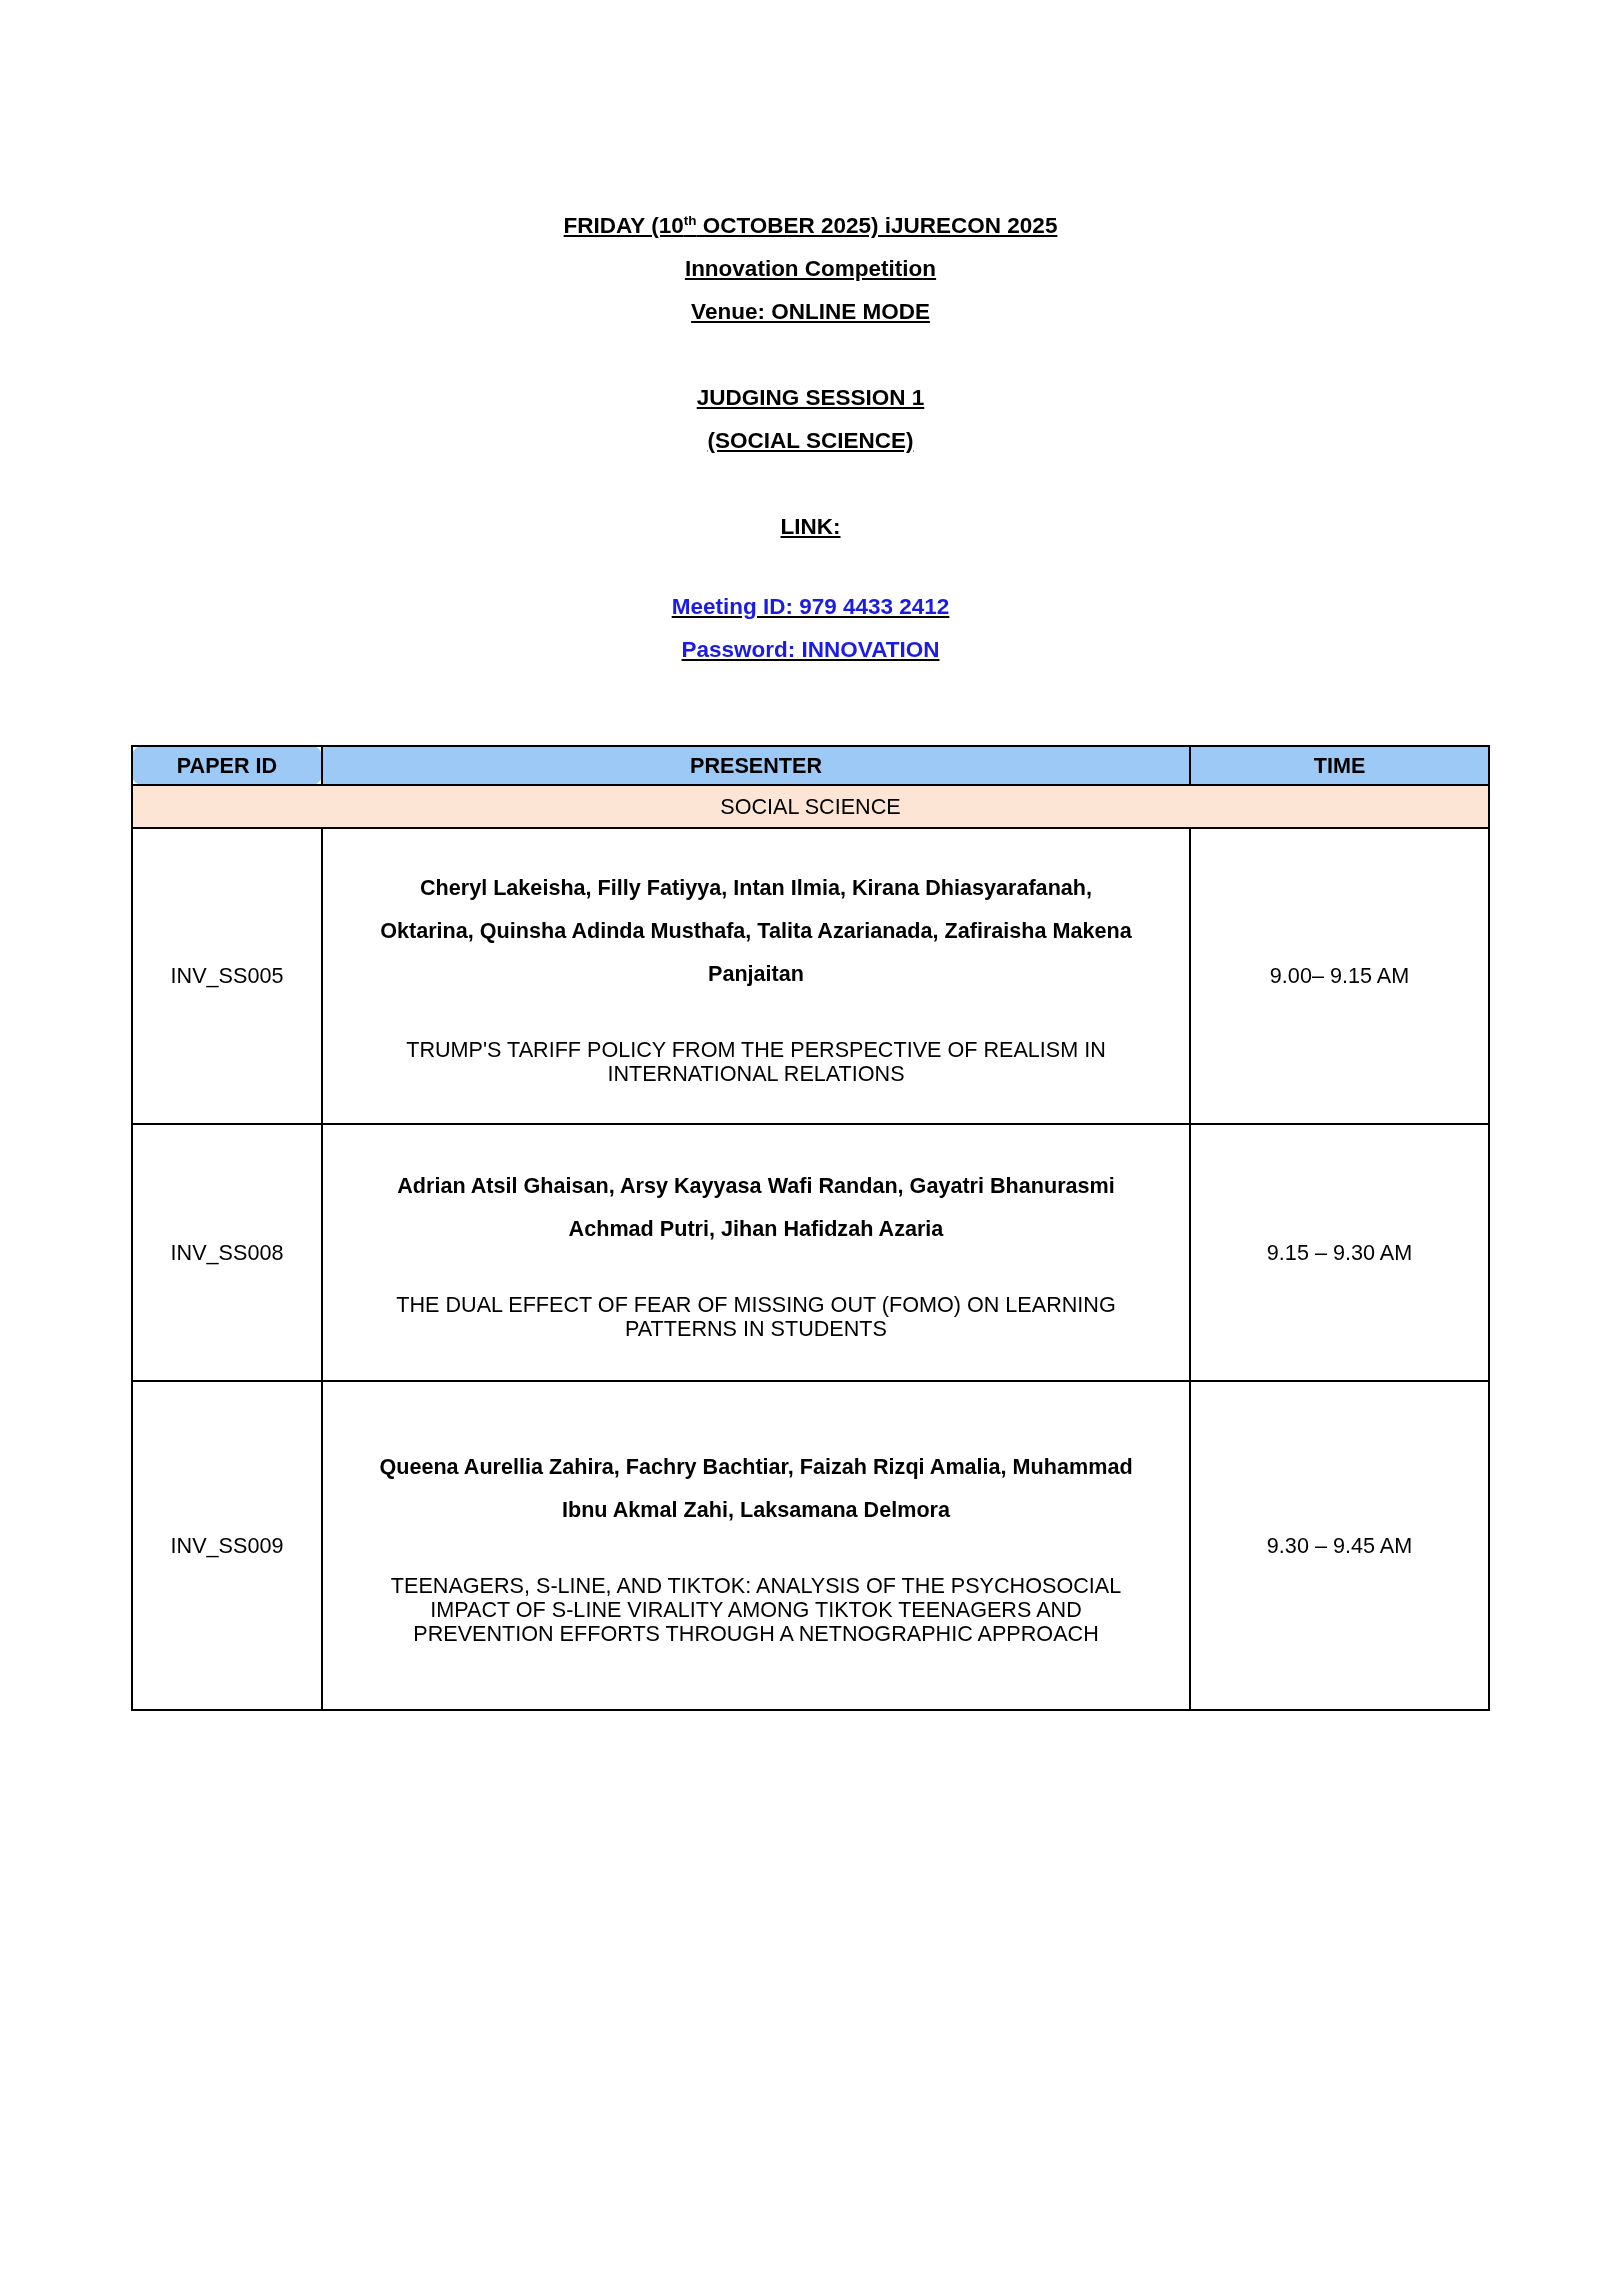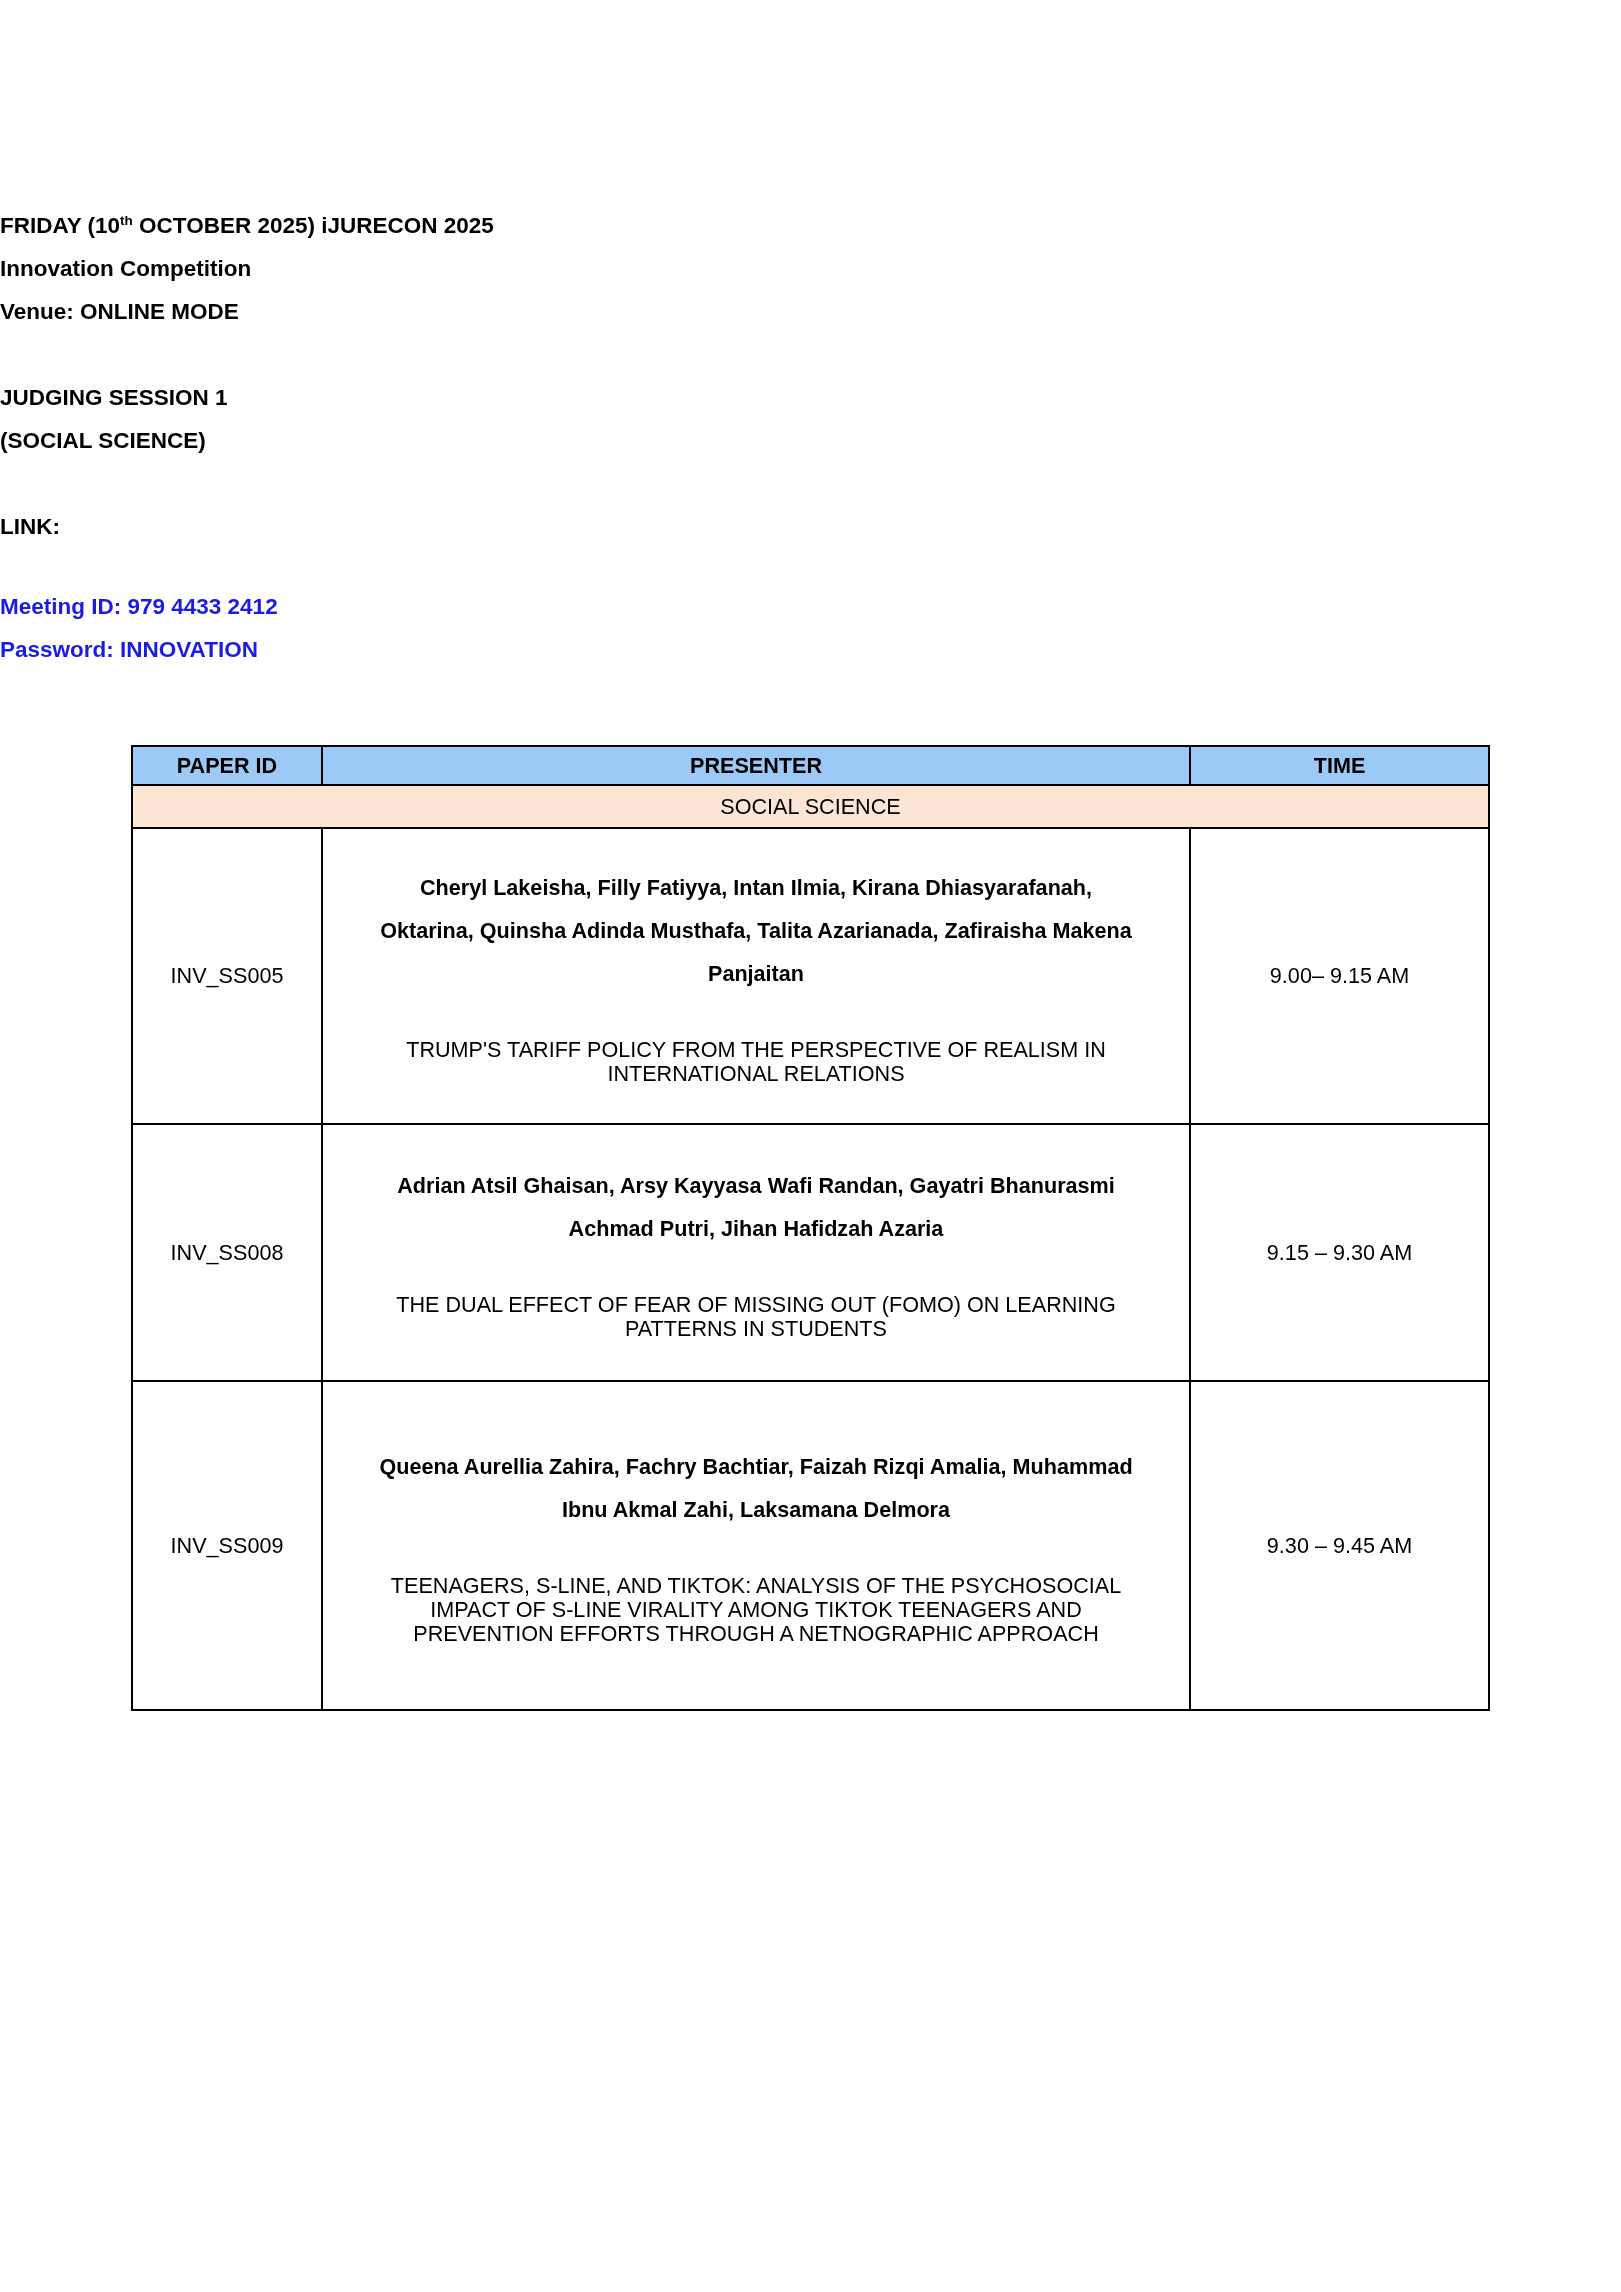--- a/index.html
+++ b/index.html
@@ -23,8 +23,9 @@
   }
   
   .titleblock{
-    text-align:left;
+    text-align:center;
     font-size:22.5px;
+    text-decoration:underline;
   }
   .titleblock p{margin:0;line-height:43px;}
   .b{font-weight:bold;}

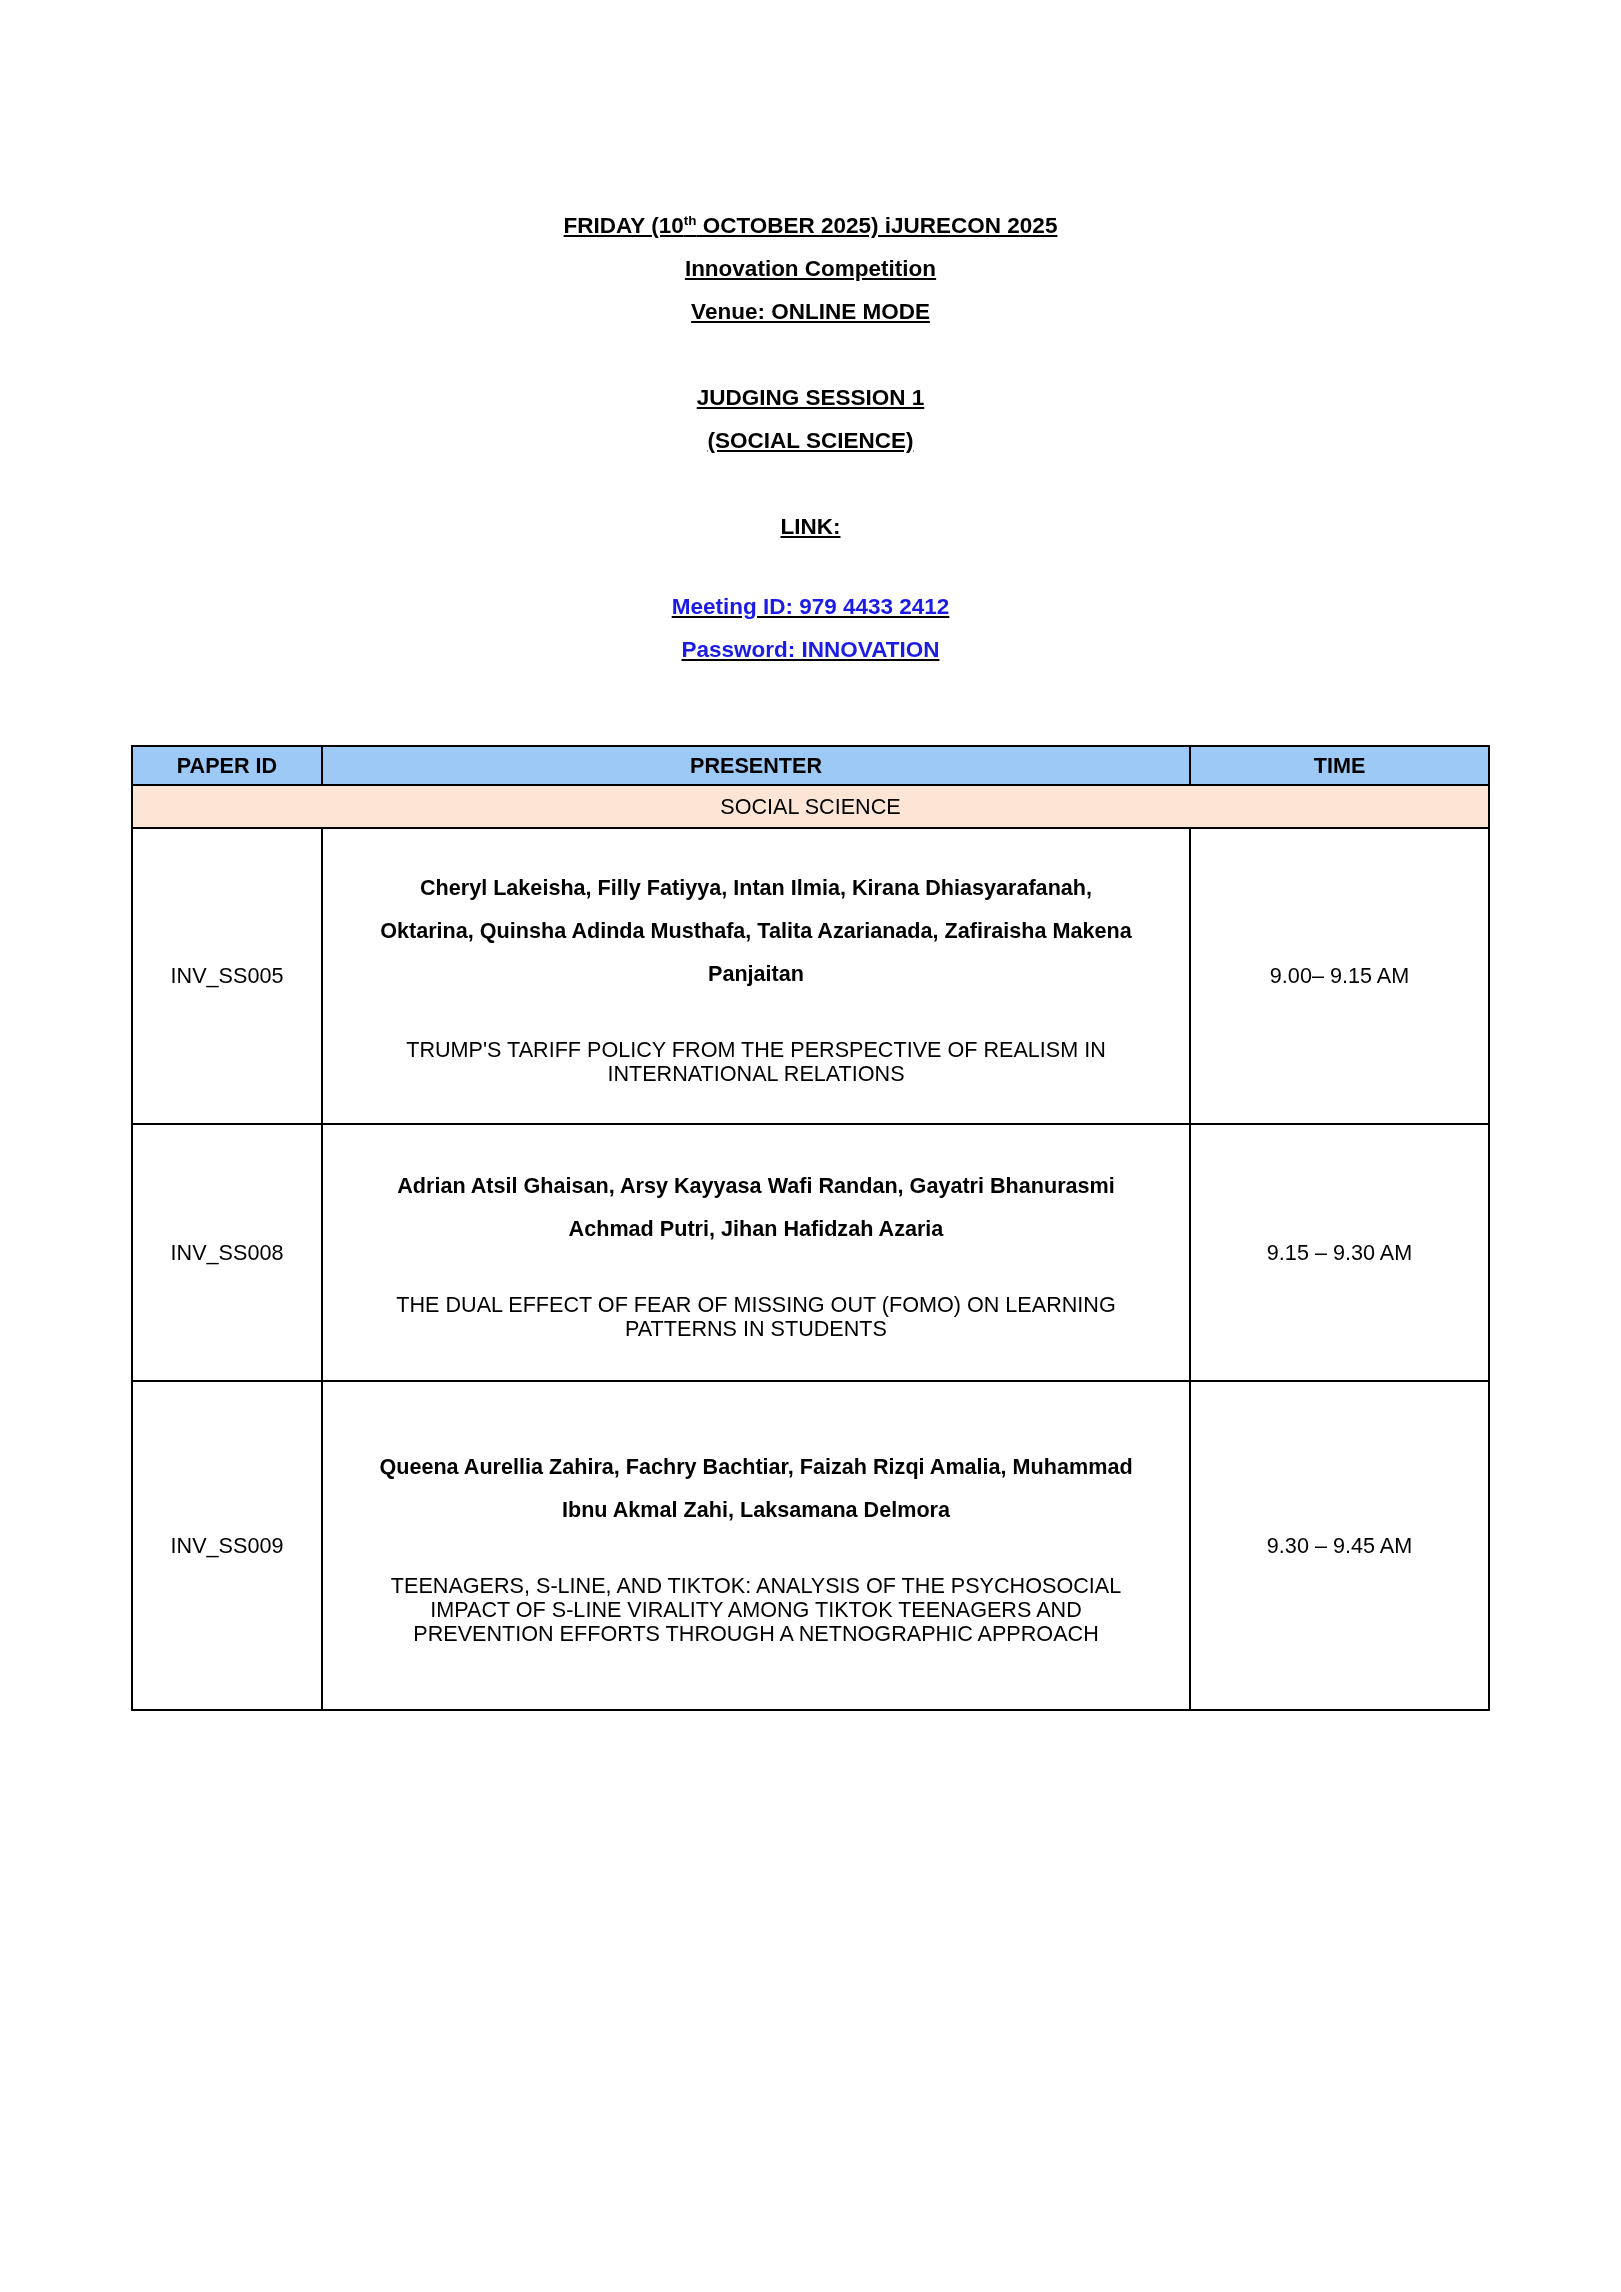--- a/index.html
+++ b/index.html
@@ -56,7 +56,7 @@
     vertical-align:middle;
     padding:0;
   }
-  .col-id{width:190px;}
+  .col-id{width:190px;border-radius:10px;}
   .col-presenter{width:868px;}
   .col-time{width:299px;}
   tr.head th{

